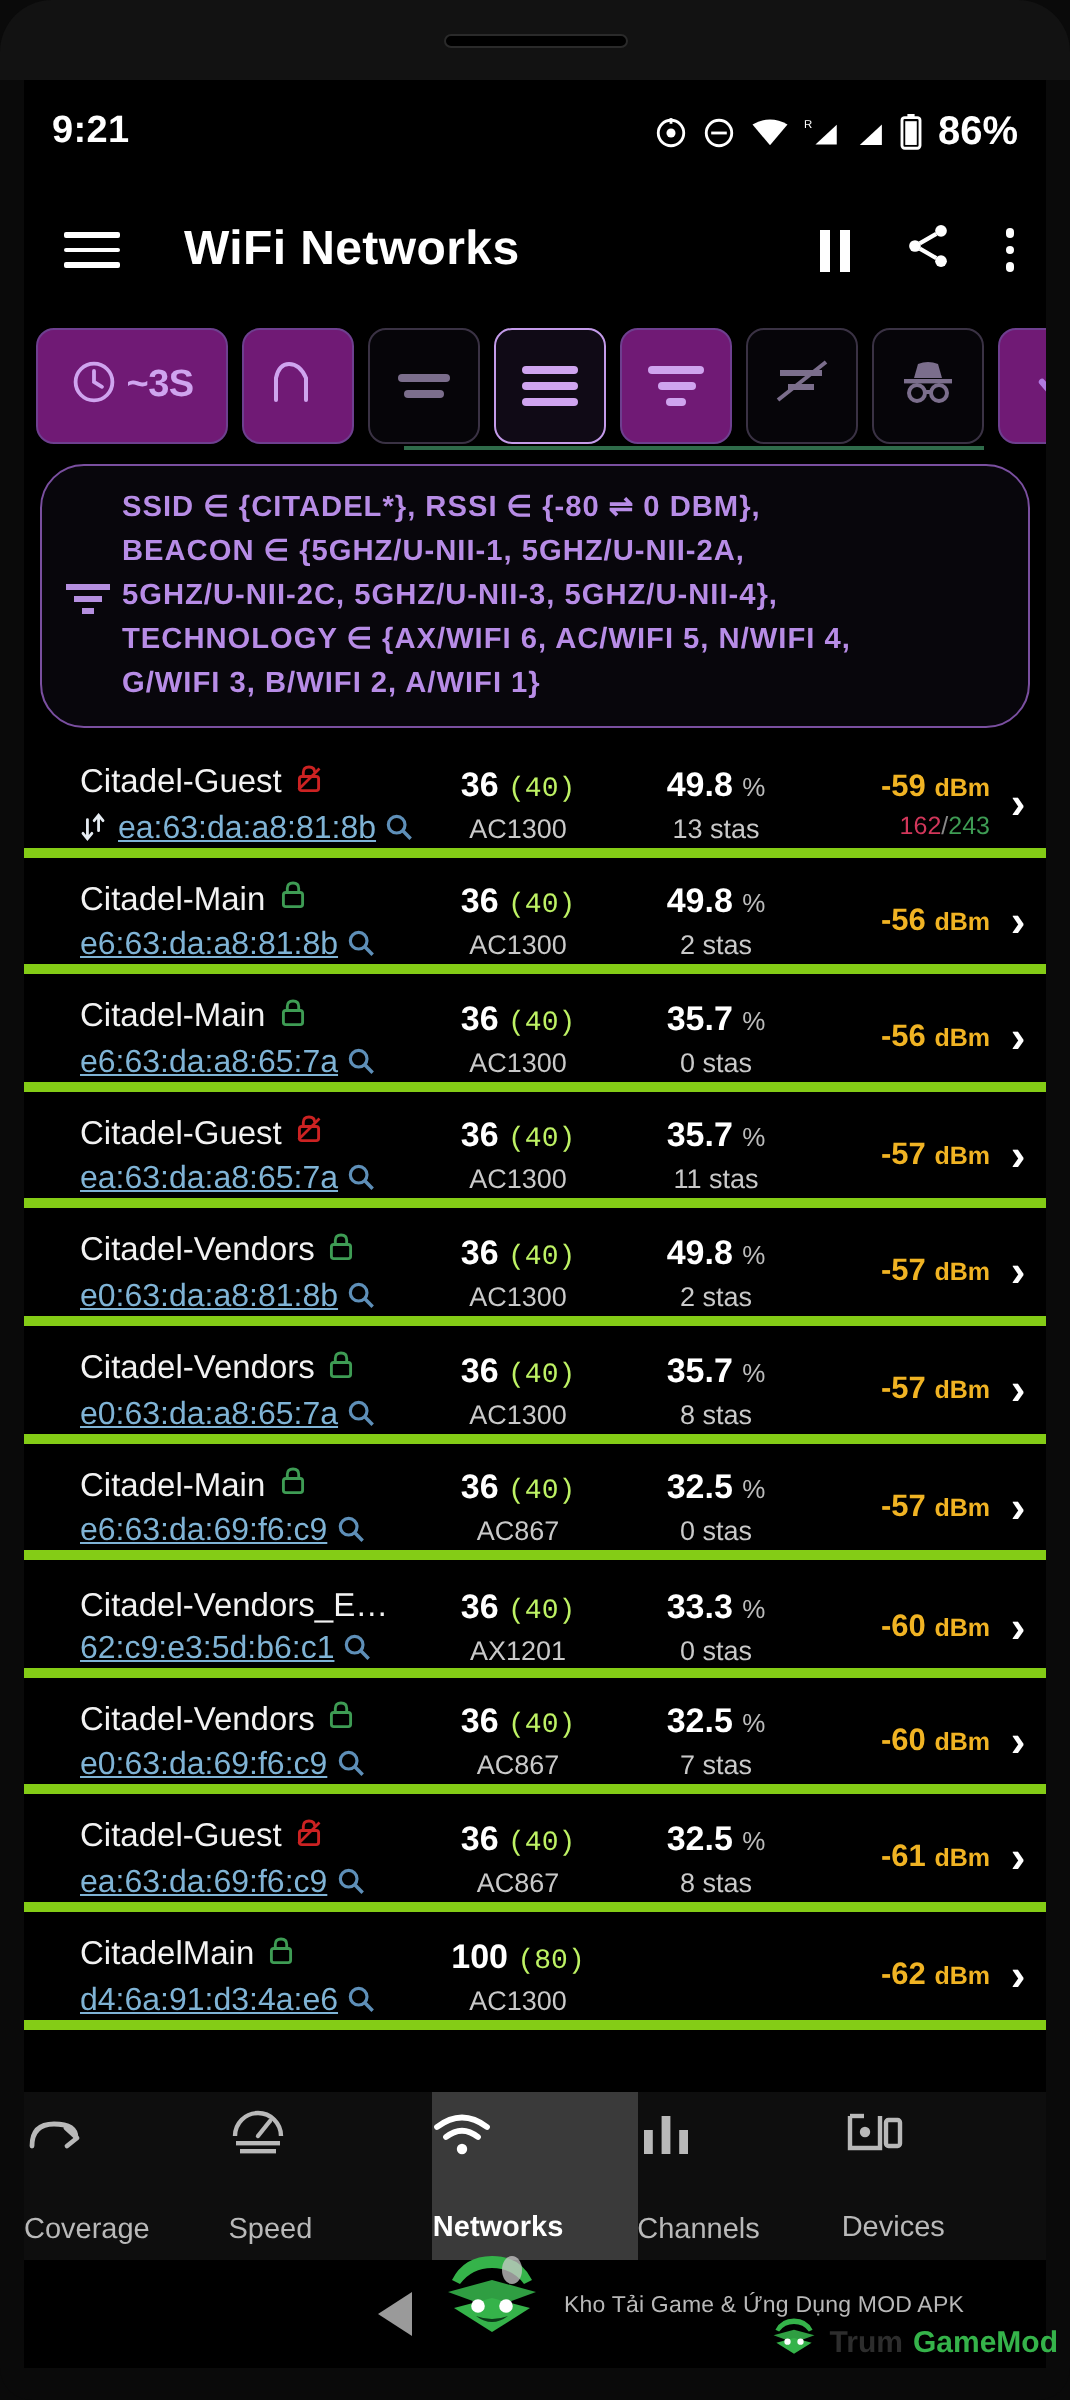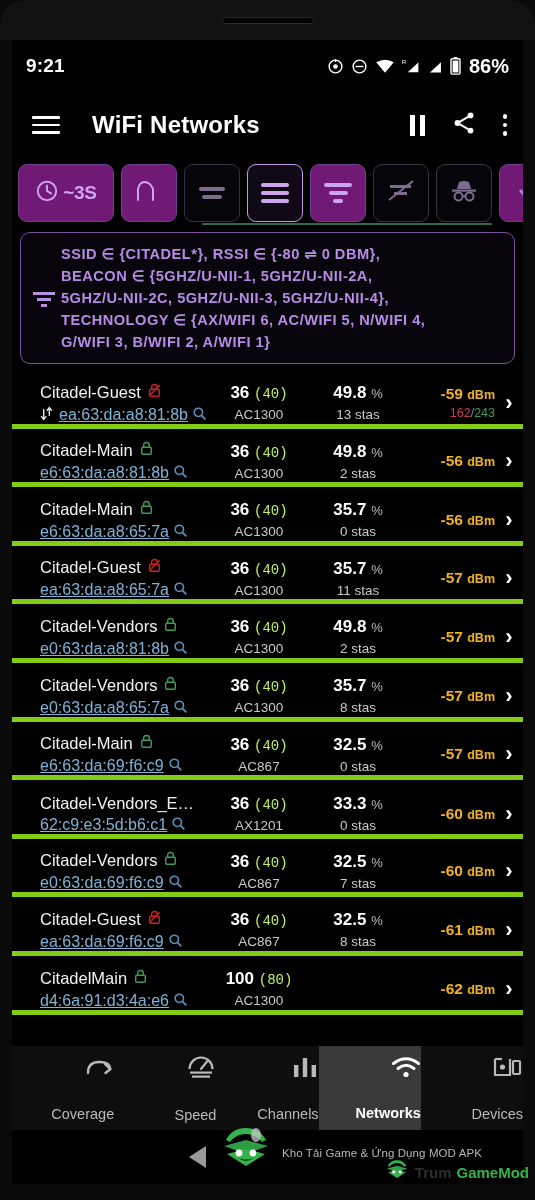--- a/index.html
+++ b/index.html
@@ -96,7 +96,7 @@
   .criteria {
     margin: 4px 8px 0 8px;
     border: 1.5px solid #7a4fa0;
-    border-radius: 10px;
+    border-radius: 22px;
     background: #08060c;
     display: flex; align-items: center;
     padding: 10px 10px 10px 6px;

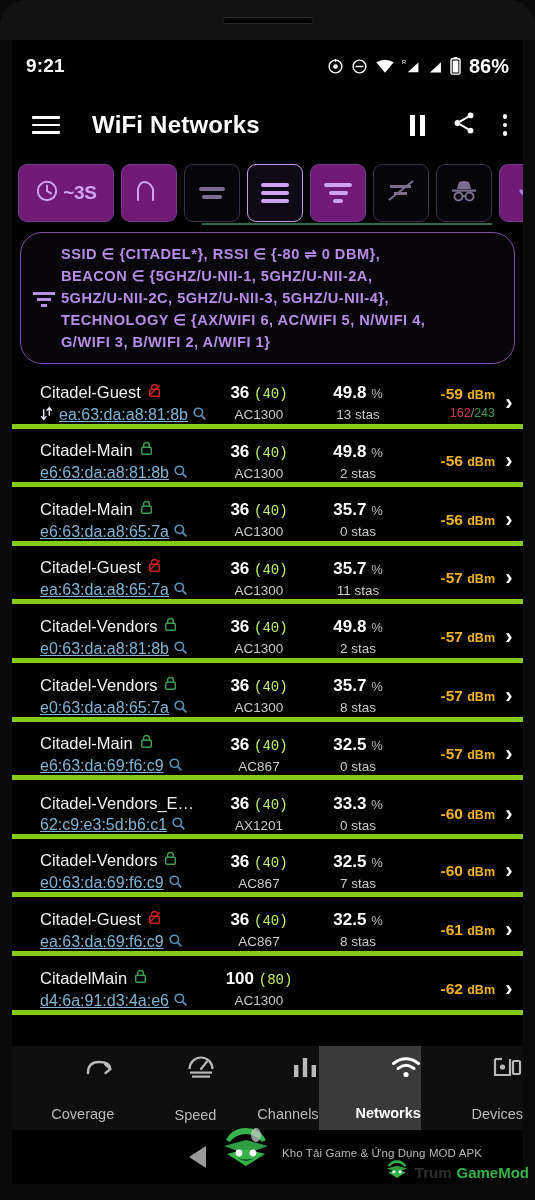--- a/index.html
+++ b/index.html
@@ -154,7 +154,7 @@
     background: #0e0e0e; display: flex; align-items: stretch;
   }
   .navitem {
-    flex: 1; display: flex; flex-direction: column; align-items: flex-end;
+    flex: 1; display: flex; flex-direction: column; align-items: flex-start;
     justify-content: center; gap: 22px; color: #b9b9b9; cursor: pointer;
   }
   .navitem.sel { background: #3a3a3a; color: #fff; }

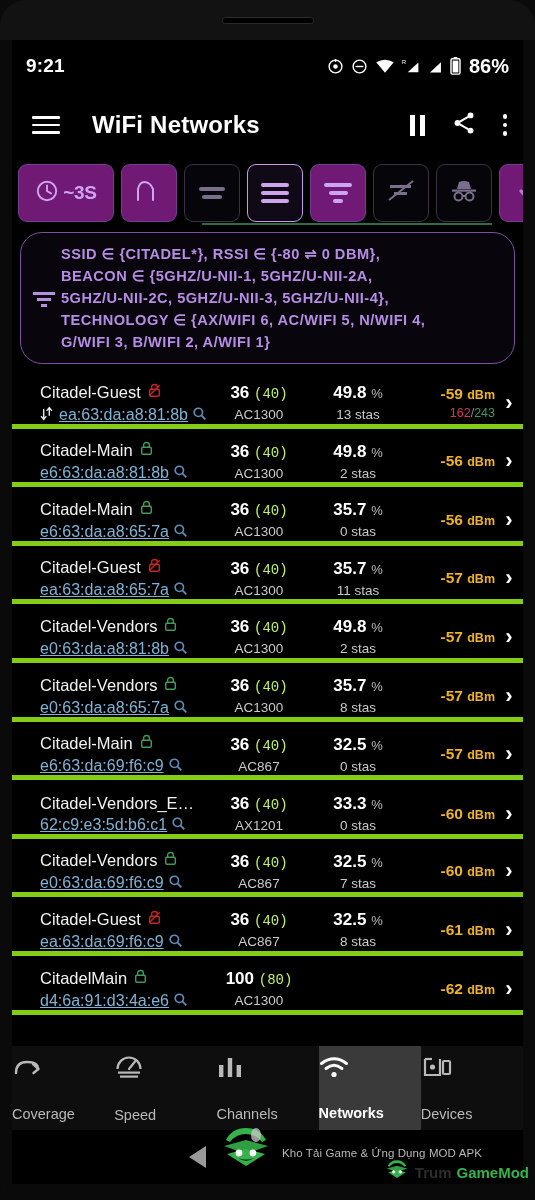--- a/index.html
+++ b/index.html
@@ -776,6 +776,14 @@
             </svg></span>
           <span class="nlbl">Speed</span>
         </div>
+        <div class="navitem sel">
+          <span><svg width="30" height="24" viewBox="0 0 30 24">
+              <path d="M2.5 8.5 Q15 -1 27.5 8.5" fill="none" stroke="currentColor" stroke-width="2.9" stroke-linecap="round"></path>
+              <path d="M7 13.5 Q15 7.2 23 13.5" fill="none" stroke="currentColor" stroke-width="2.9" stroke-linecap="round"></path>
+              <circle cx="15" cy="19.5" r="2.6" fill="currentColor"></circle>
+            </svg></span>
+          <span class="nlbl">Networks</span>
+        </div>
         <div class="navitem">
           <span><svg width="28" height="26" viewBox="0 0 28 26">
               <rect x="3" y="11" width="4.4" height="12" fill="currentColor"></rect>
@@ -783,14 +791,6 @@
               <rect x="20.6" y="11" width="4.4" height="12" fill="currentColor"></rect>
             </svg></span>
           <span class="nlbl">Channels</span>
-        </div>
-        <div class="navitem sel">
-          <span><svg width="30" height="24" viewBox="0 0 30 24">
-              <path d="M2.5 8.5 Q15 -1 27.5 8.5" fill="none" stroke="currentColor" stroke-width="2.9" stroke-linecap="round"></path>
-              <path d="M7 13.5 Q15 7.2 23 13.5" fill="none" stroke="currentColor" stroke-width="2.9" stroke-linecap="round"></path>
-              <circle cx="15" cy="19.5" r="2.6" fill="currentColor"></circle>
-            </svg></span>
-          <span class="nlbl">Networks</span>
         </div>
         <div class="navitem">
           <span><svg width="32" height="25" viewBox="0 0 32 25">

